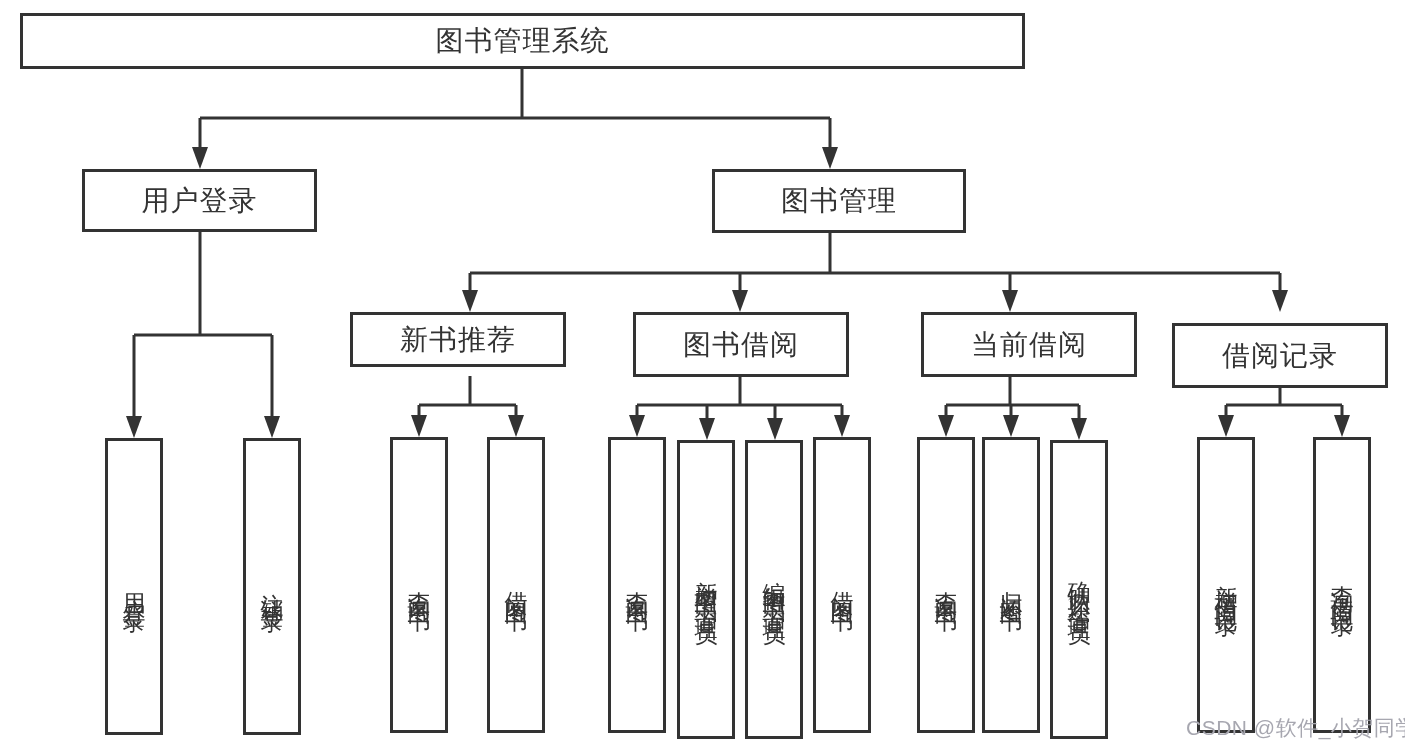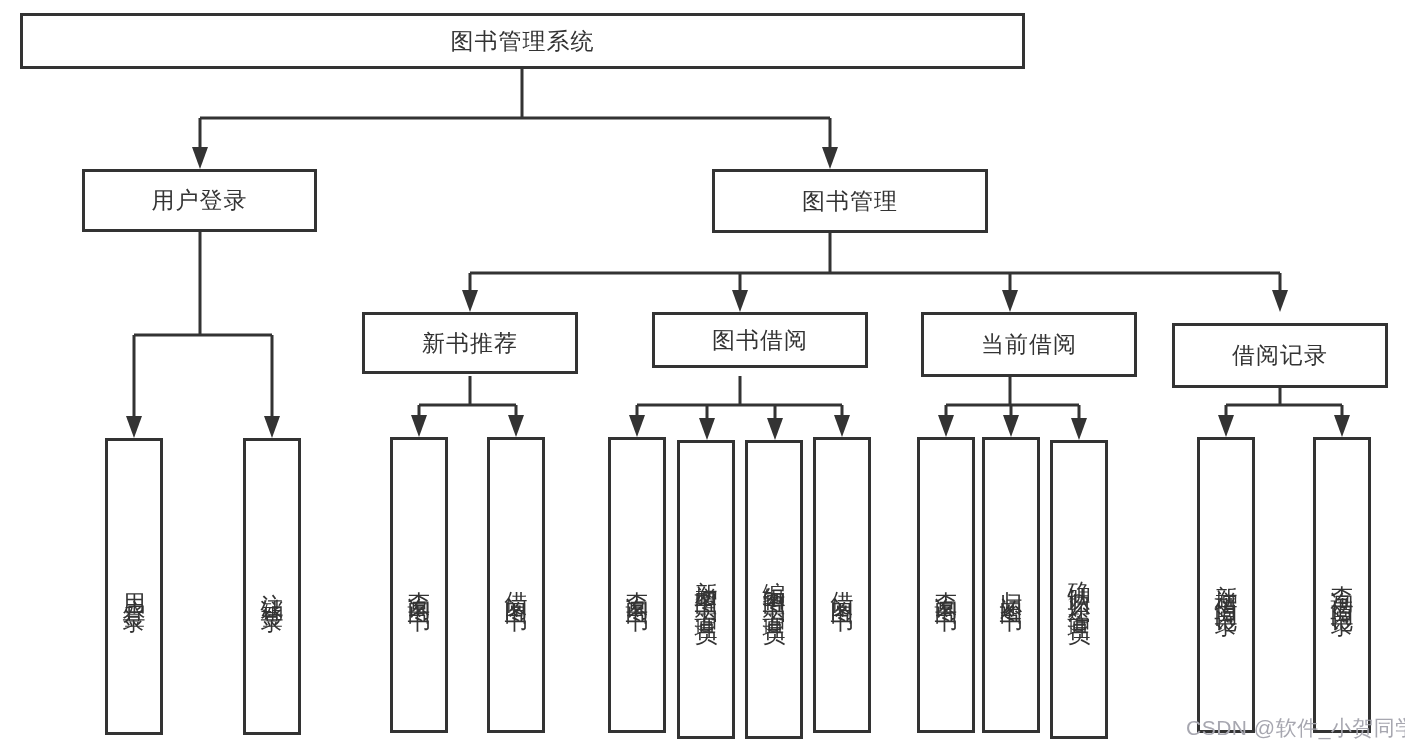--- a/index.html
+++ b/index.html
@@ -28,7 +28,7 @@
   }
   .hnode span{
     color:var(--text);
-    font-size:23px;
+    font-size:28px;
     letter-spacing:1px;
     white-space:nowrap;
     font-family:Liberation Mono, monospace;

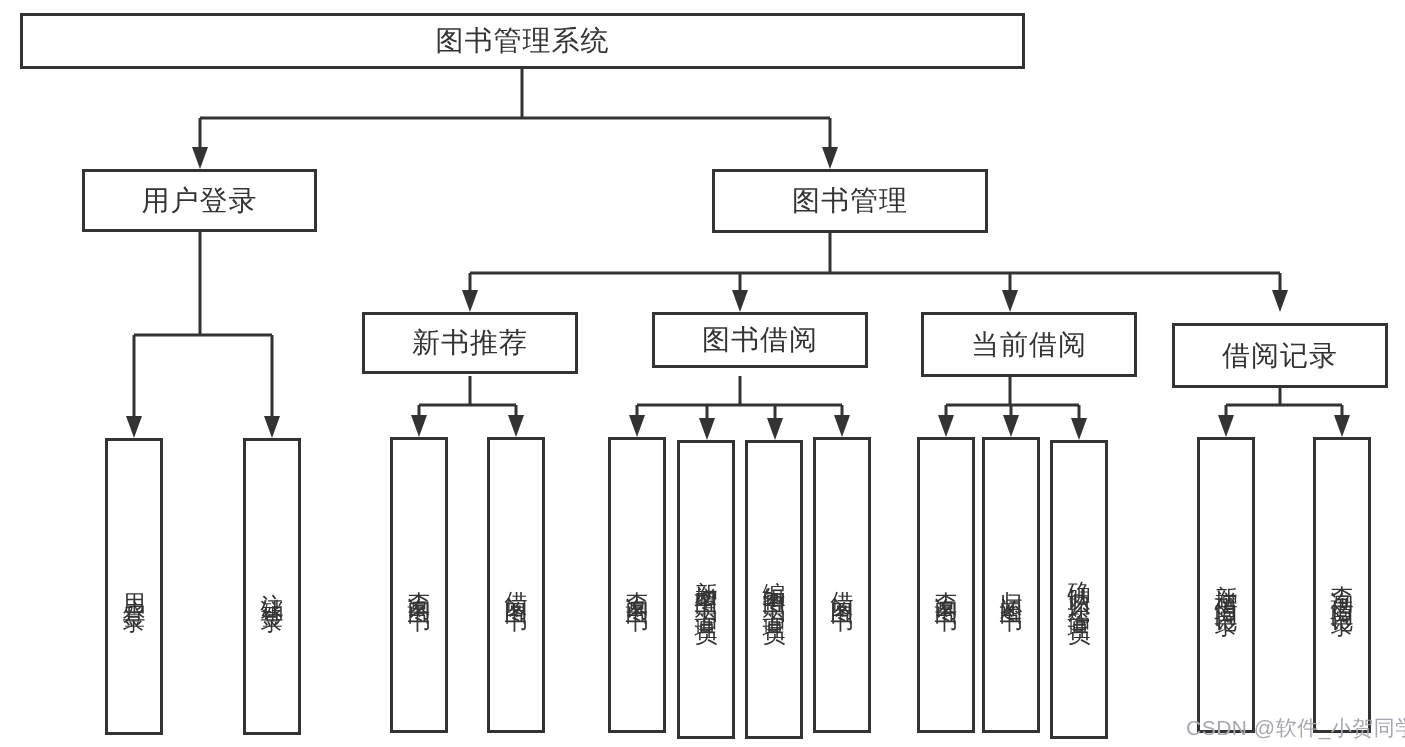--- a/index.html
+++ b/index.html
@@ -102,7 +102,7 @@
   <div class="hnode" style="left:82px;top:169px;width:235px;height:63px;">
     <span>用户登录</span>
   </div>
-  <div class="hnode" style="left:712px;top:169px;width:276px;height:64px;">
+  <div class="hnode" style="left:712px;top:169px;width:254px;height:64px;">
     <span>图书管理</span>
   </div>
 

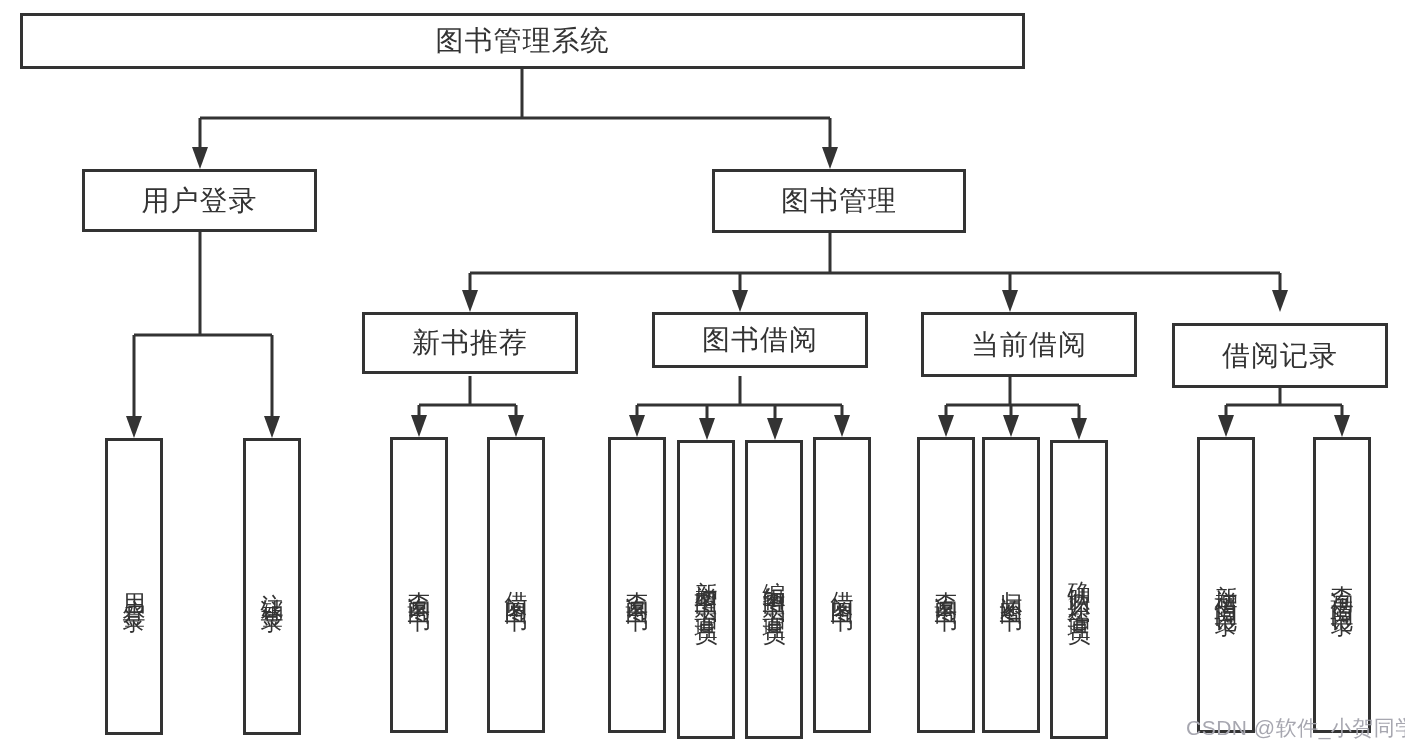--- a/index.html
+++ b/index.html
@@ -106,7 +106,7 @@
     <span>图书管理</span>
   </div>
 
-  <div class="hnode" style="left:362px;top:312px;width:216px;height:62px;">
+  <div class="hnode" style="left:350px;top:312px;width:216px;height:55px;">
     <span>新书推荐</span>
   </div>
   <div class="hnode" style="left:652px;top:312px;width:216px;height:56px;">

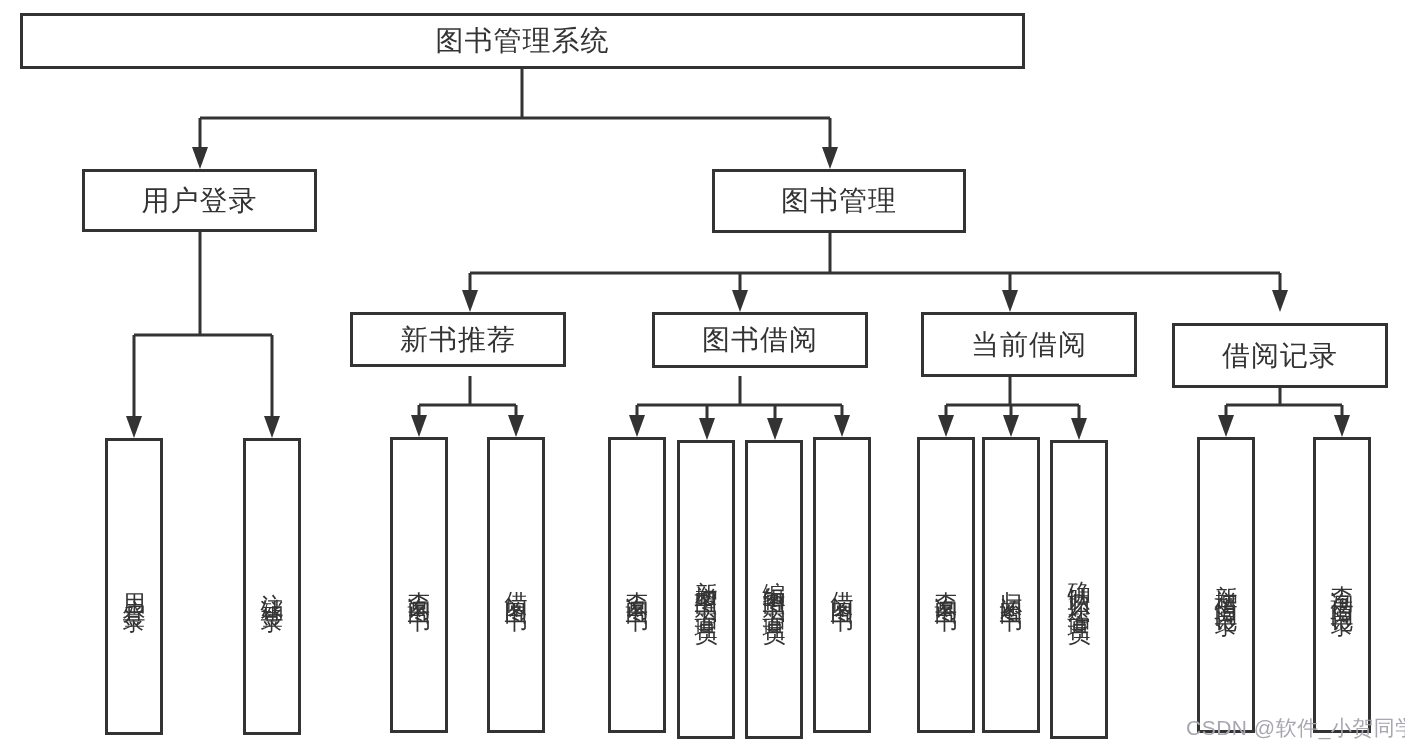--- a/index.html
+++ b/index.html
@@ -109,7 +109,7 @@
   <div class="hnode" style="left:350px;top:312px;width:216px;height:55px;">
     <span>新书推荐</span>
   </div>
-  <div class="hnode" style="left:652px;top:312px;width:216px;height:56px;">
+  <div class="hnode" style="left:633px;top:312px;width:216px;height:65px;">
     <span>图书借阅</span>
   </div>
   <div class="hnode" style="left:902px;top:312px;width:216px;height:65px;margin-left:19px;">

